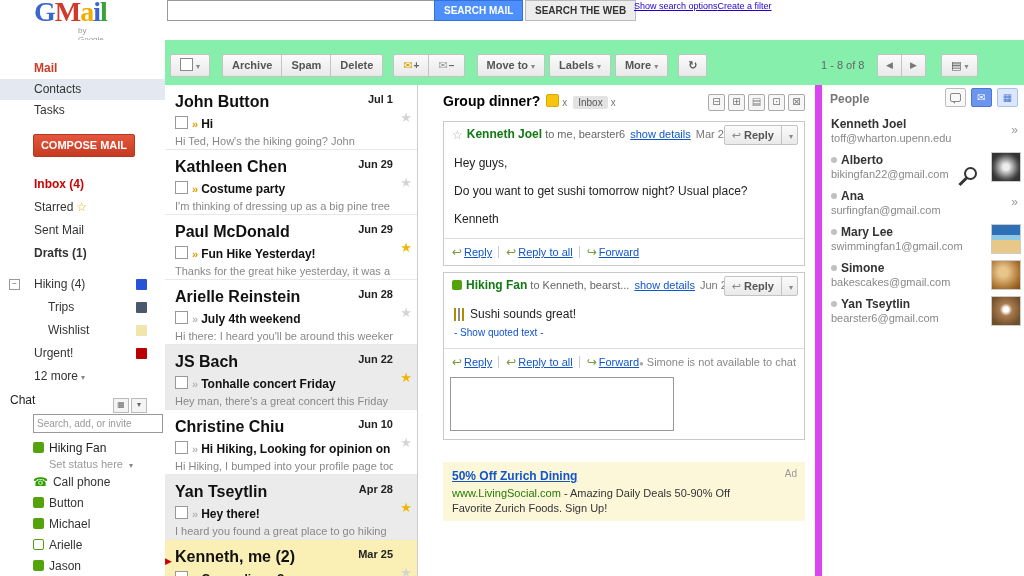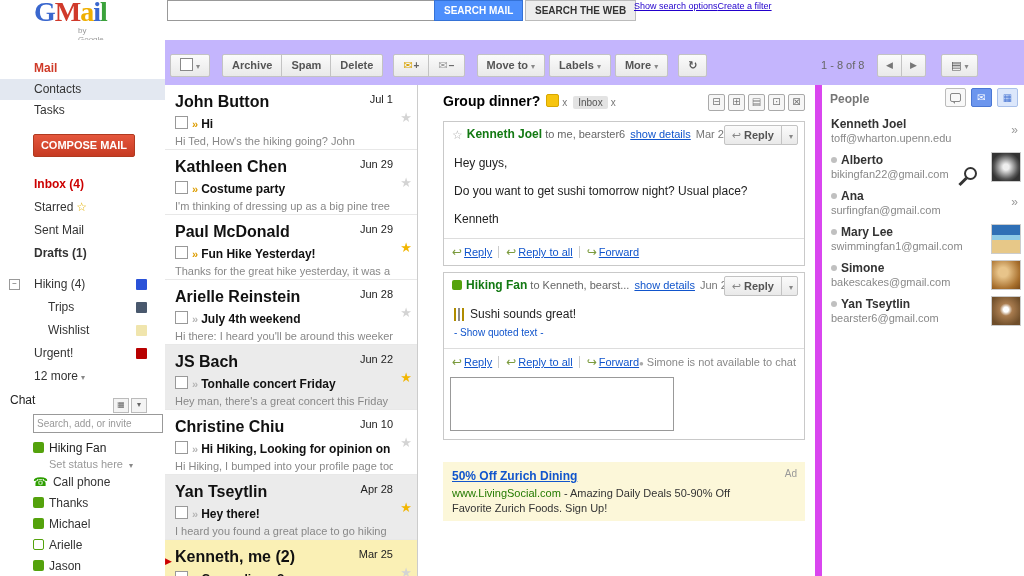--- a/index.html
+++ b/index.html
@@ -20,7 +20,7 @@
   .header-links a{font-size:9px;color:#2200cc;text-decoration:underline;}
 
   
-  .band{position:absolute;left:165px;top:40px;width:859px;height:45px;background:#c4b5fd;}
+  .band{position:absolute;left:165px;top:40px;width:859px;height:45px;background:#86efac;}
   .toolbar{position:absolute;left:0;top:14px;width:100%;height:25px;white-space:nowrap;padding-left:5px;box-sizing:border-box;}
   .tbtn{display:inline-block;vertical-align:top;height:23px;line-height:21px;background:linear-gradient(#fbfbfb,#e9e9e9);border:1px solid #c3c3c3;border-radius:2px;color:#555;font-size:11px;font-weight:bold;padding:0 9px;cursor:pointer;box-sizing:border-box;}
   .tgroup{display:inline-block;vertical-align:top;}

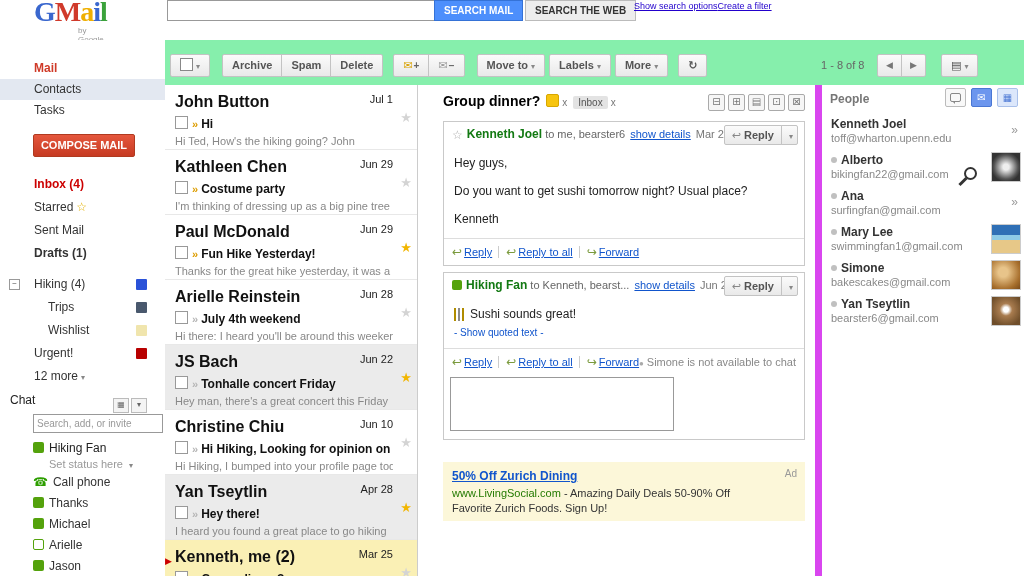--- a/index.html
+++ b/index.html
@@ -44,7 +44,7 @@
   .row.read{background:#ebebeb;}
   .row.selected{background:#faf0b5;}
   .row .sender{font-weight:bold;color:#111;font-size:16px;white-space:nowrap;overflow:hidden;max-width:170px;}
-  .row .date{position:absolute;top:8px;right:24px;font-size:11px;font-weight:normal;color:#222;}
+  .row .date{position:absolute;top:8px;right:24px;font-size:11px;font-weight:bold;color:#222;}
   .row .line2{margin-top:5px;white-space:nowrap;overflow:hidden;}
   .row .cb{display:inline-block;width:11px;height:11px;border:1px solid #999;background:#fff;vertical-align:-1px;margin-right:4px;}
   .row .marker{font-size:11px;font-weight:bold;margin-right:3px;}

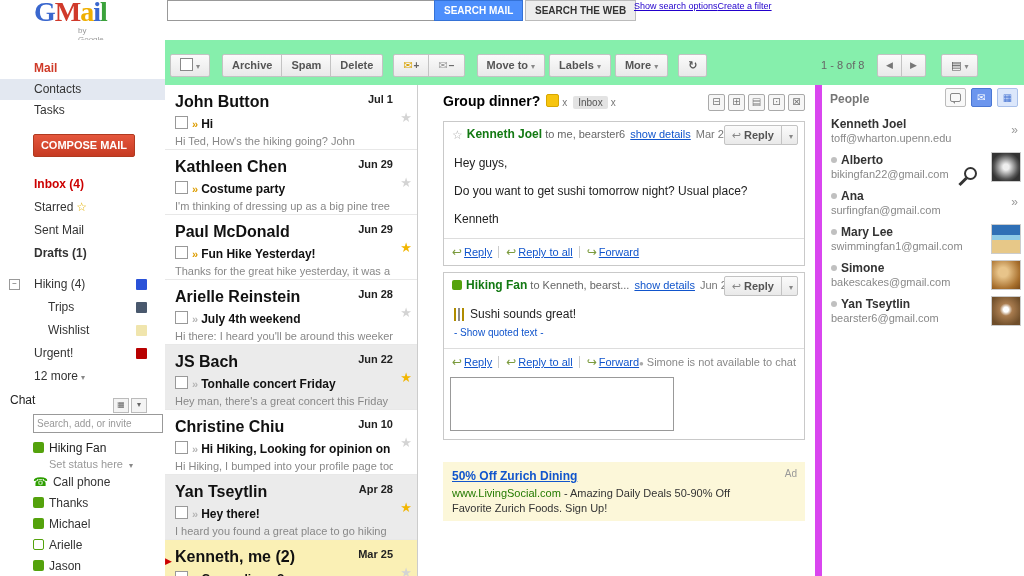--- a/index.html
+++ b/index.html
@@ -242,7 +242,7 @@
       <div>
 
       <div class="chat-item"><span class="ci-icon phone"></span><span>Call phone</span></div>
-          <div class="chat-item"><span class="ci-icon video"></span><span>Thanks</span></div>
+          <div class="chat-item"><span class="ci-icon video"></span><span>Button</span></div>
           <div class="chat-item"><span class="ci-icon video"></span><span>Michael</span></div>
           <div class="chat-item"><span class="ci-icon idle"></span><span>Arielle</span></div>
           <div class="chat-item"><span class="ci-icon video"></span><span>Jason</span></div>

